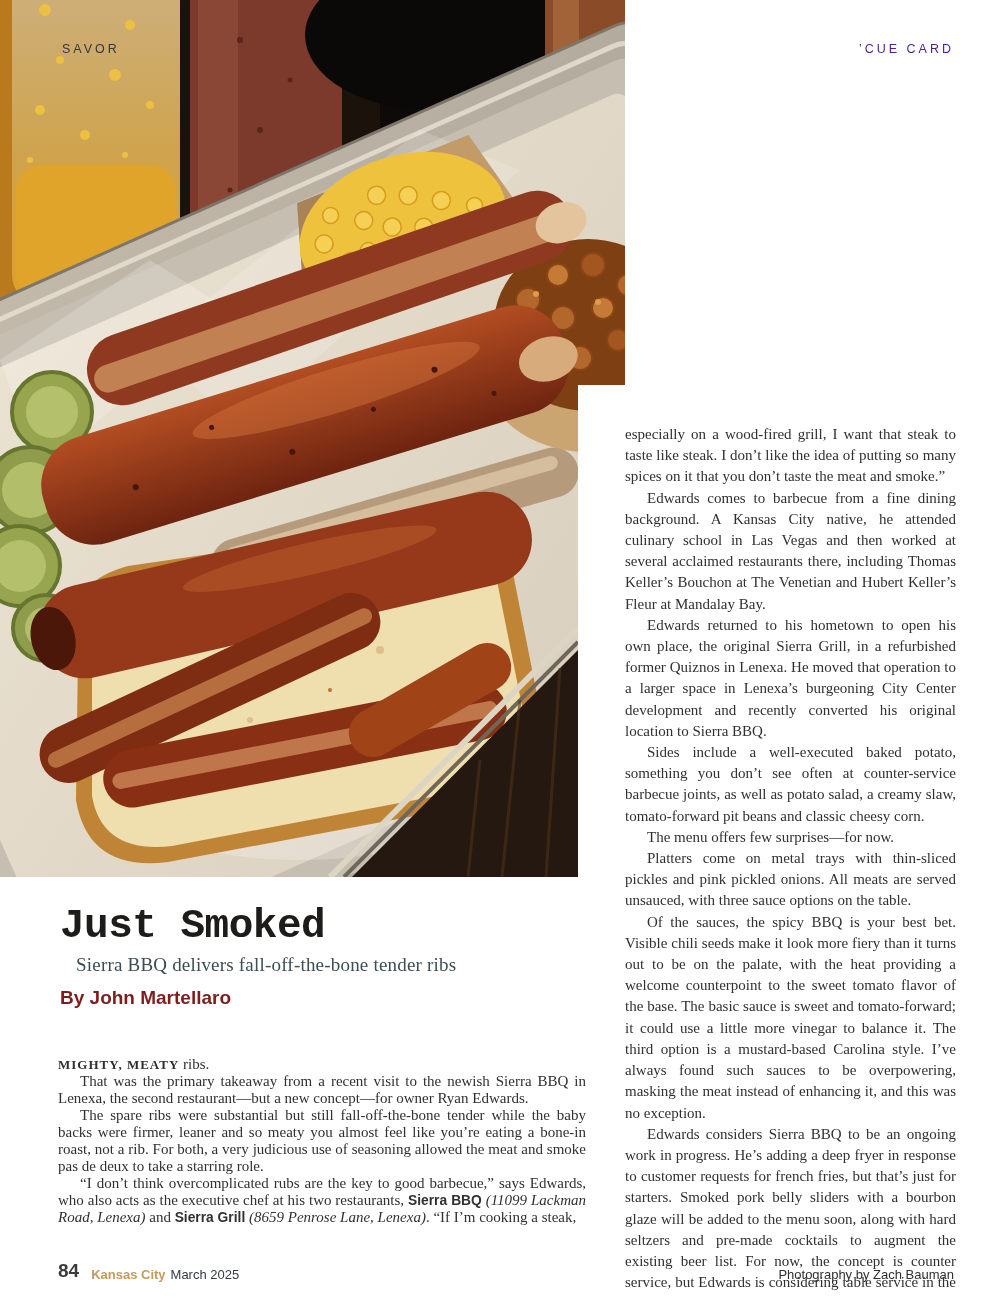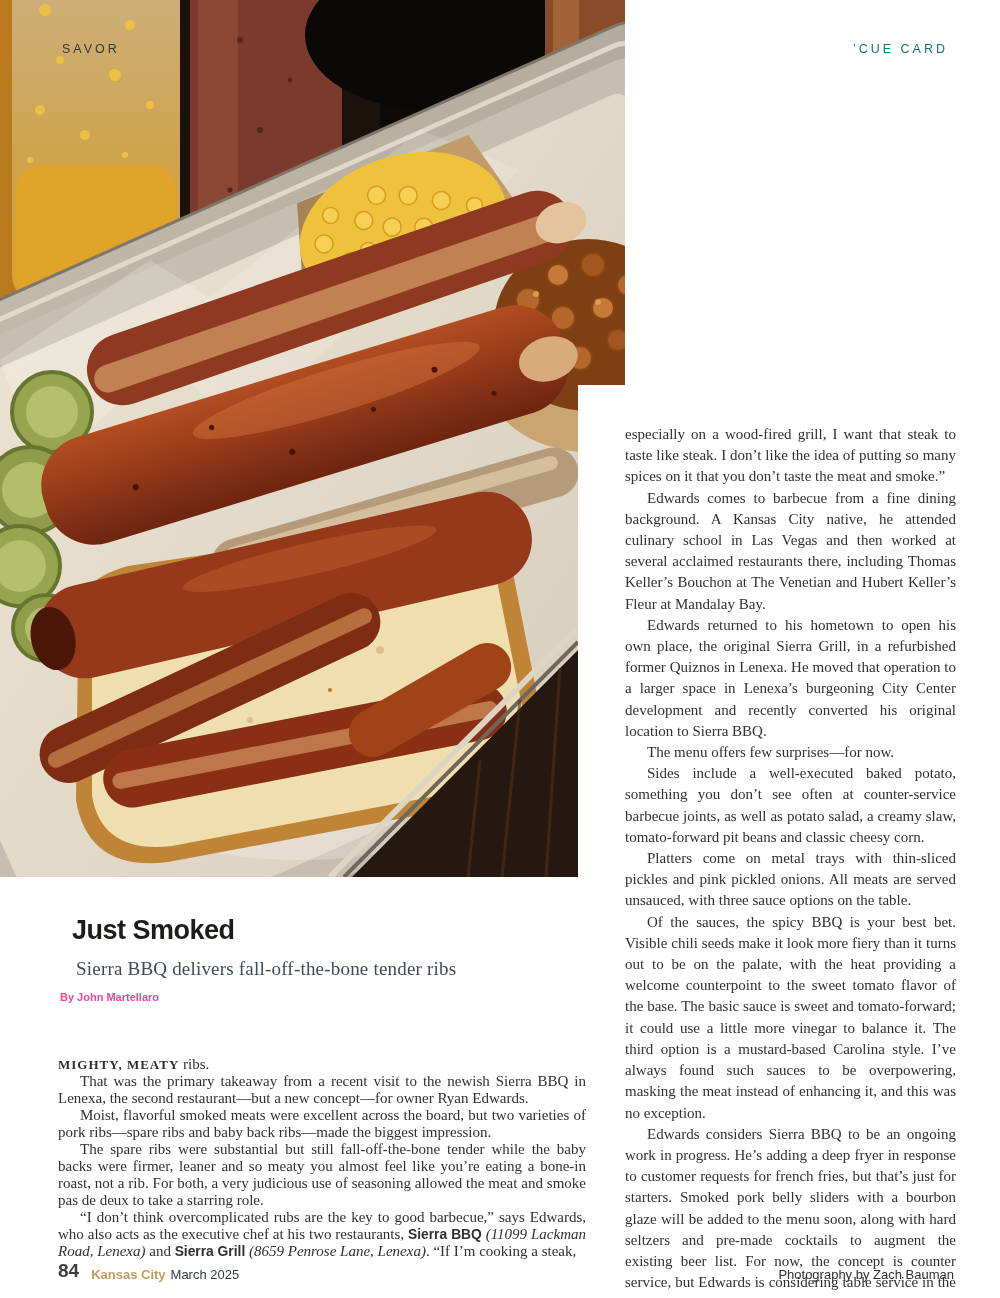--- a/index.html
+++ b/index.html
@@ -23,7 +23,7 @@
     font-size:12.5px;letter-spacing:3px;
   }
   .savor{left:62px;top:42px;color:var(--label_dark);}
-  .cuecard{right:52px;top:42px;color:#0f766e;}
+  .cuecard{right:46px;top:42px;color:#4c1d95;}
   .col{position:absolute;color:var(--body_text);text-align:justify;}
   .col p{margin:0;}
   .col p.ind{text-indent:22px;}

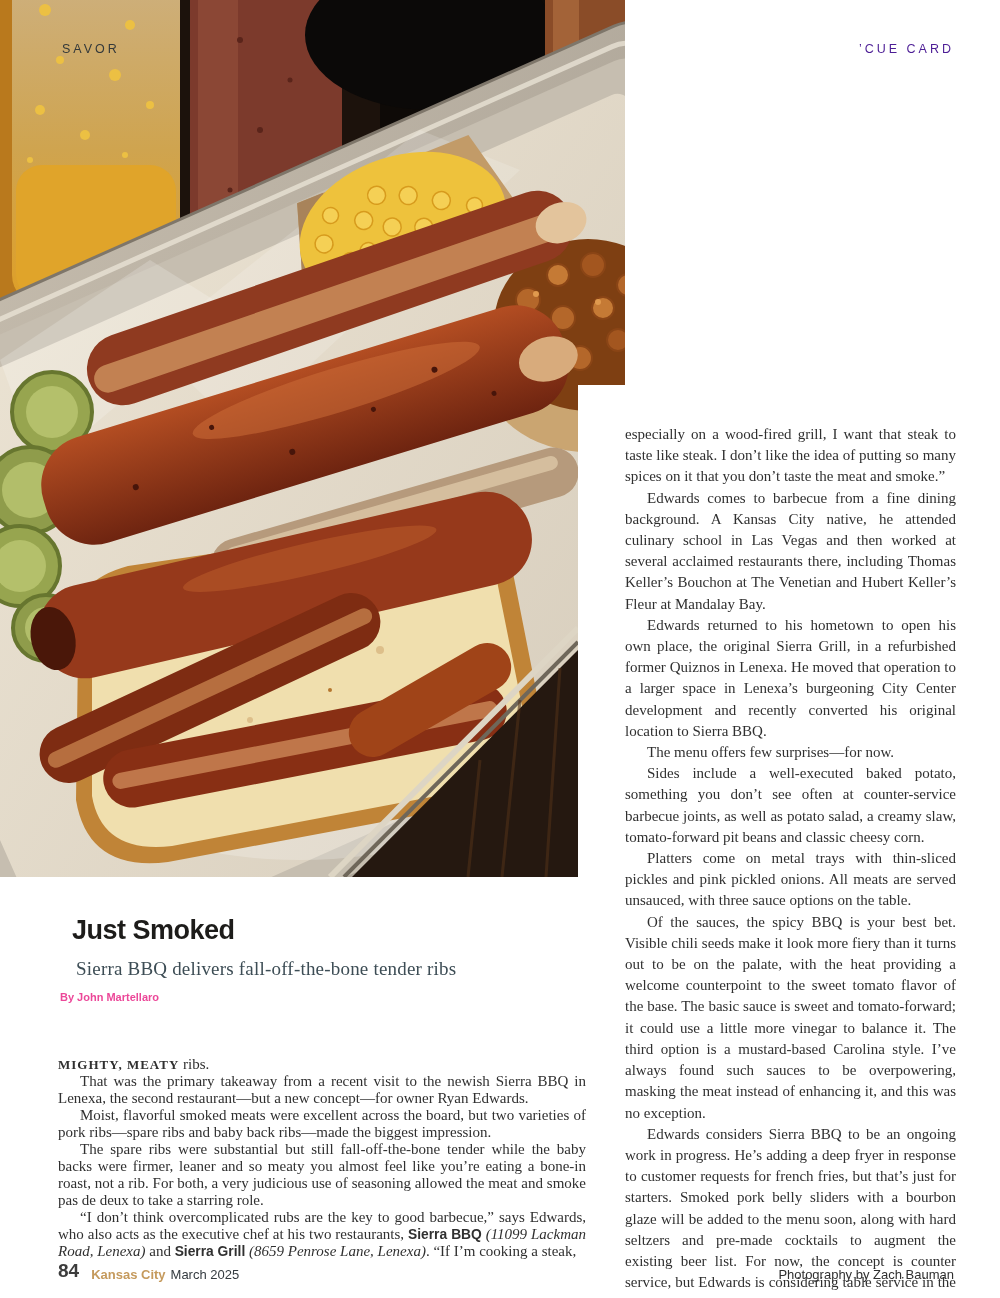--- a/index.html
+++ b/index.html
@@ -275,8 +275,8 @@
       <p><span>especially on a wood-fired grill, I want that steak to taste like steak. I don’t like the idea of putting so many spices on it that you don’t taste the meat and smoke.”</span></p>
       <p class="ind"><span>Edwards comes to barbecue from a fine dining background. A Kansas City native, he attended culinary school in Las Vegas and then worked at several acclaimed restaurants there, including Thomas Keller’s Bouchon at The Venetian and Hubert Keller’s Fleur at Mandalay Bay.</span></p>
       <p class="ind"><span>Edwards returned to his hometown to open his own place, the original Sierra Grill, in a refurbished former Quiznos in Lenexa. He moved that operation to a larger space in Lenexa’s burgeoning City Center development and recently converted his original location to Sierra BBQ.</span></p>
+      <p class="ind"><span>Sides include a well-executed baked potato, something you don’t see often at counter-service barbecue joints, as well as potato salad, a creamy slaw, tomato-forward pit beans and classic cheesy corn.</span></p>
       <p class="ind"><span>The menu offers few surprises—for now.</span></p>
-      <p class="ind"><span>Sides include a well-executed baked potato, something you don’t see often at counter-service barbecue joints, as well as potato salad, a creamy slaw, tomato-forward pit beans and classic cheesy corn.</span></p>
       <p class="ind"><span>Platters come on metal trays with thin-sliced pickles and pink pickled onions. All meats are served unsauced, with three sauce options on the table.</span></p>
       <p class="ind"><span>Of the sauces, the spicy BBQ is your best bet. Visible chili seeds make it look more fiery than it turns out to be on the palate, with the heat providing a welcome counterpoint to the sweet tomato flavor of the base. The basic sauce is sweet and tomato-forward; it could use a little more vinegar to balance it. The third option is a mustard-based Carolina style. I’ve always found such sauces to be overpowering, masking the meat instead of enhancing it, and this was no exception.</span></p>
       <p class="ind"><span>Edwards considers Sierra BBQ to be an ongoing work in progress. He’s adding a deep fryer in response to customer requests for french fries, but that’s just for starters. Smoked pork belly sliders with a bourbon glaze will be added to the menu soon, along with hard seltzers and pre-made cocktails to augment the existing beer list. For now, the concept is counter service, but Edwards is considering table service in the evenings.</span></p>

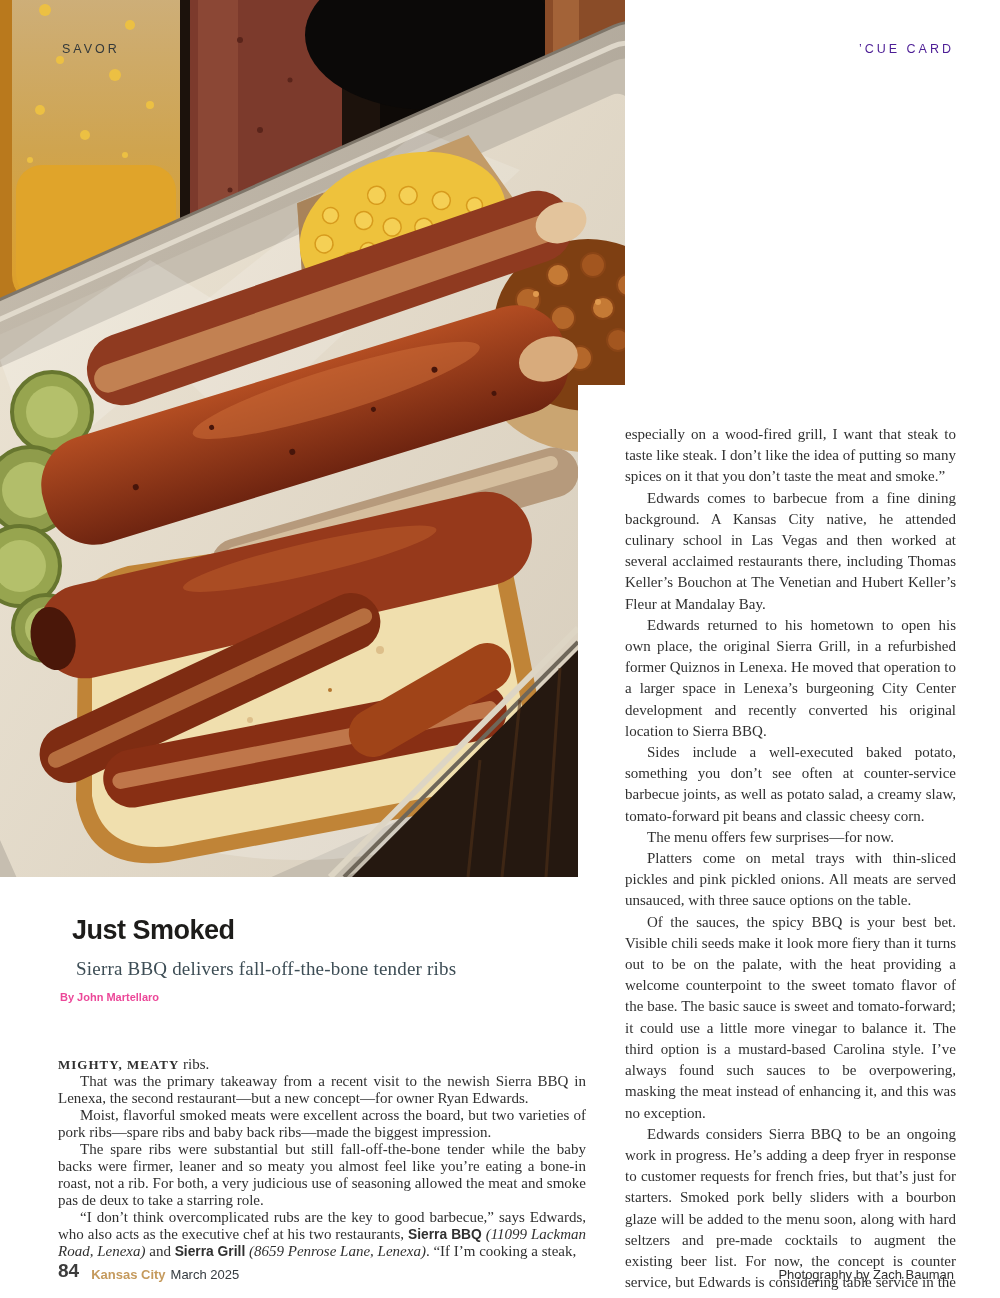--- a/index.html
+++ b/index.html
@@ -34,8 +34,8 @@
   .run-i{font-style:italic;}
   .headline-block{position:absolute;left:60px;top:903px;width:560px;}
   h1.headline{
-    margin:12px;font-family:Liberation Sans, sans-serif;font-weight:800;
-    font-size:27px;letter-spacing:-0.5px;color:var(--headline);
+    margin:0;font-family:Liberation Mono, monospace;font-weight:800;
+    font-size:41px;letter-spacing:-0.5px;color:var(--headline);
   }
   h2.subhead{
     margin:5px 16px 0;font-family:Liberation Serif, serif;font-weight:400;

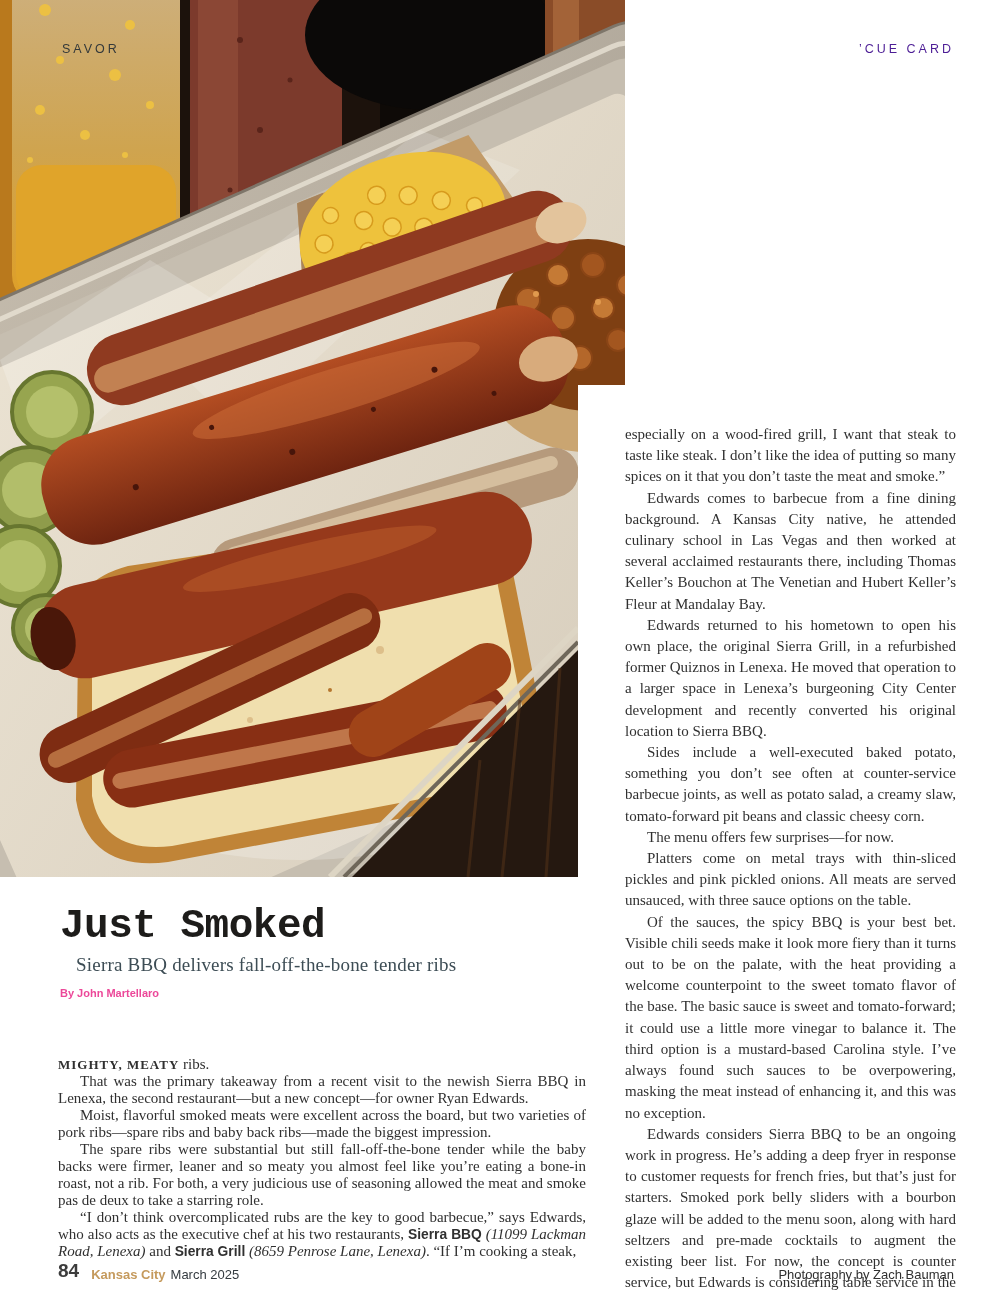--- a/index.html
+++ b/index.html
@@ -43,7 +43,7 @@
   }
   .byline{
     margin-top:11px;font-family:"Liberation Sans",sans-serif;font-weight:700;
-    font-size:11px;color:#ec4899;
+    font-size:19px;color:#7f1d1d;
   }
   .footer{
     position:absolute;left:58px;right:46px;bottom:16px;height:24px;

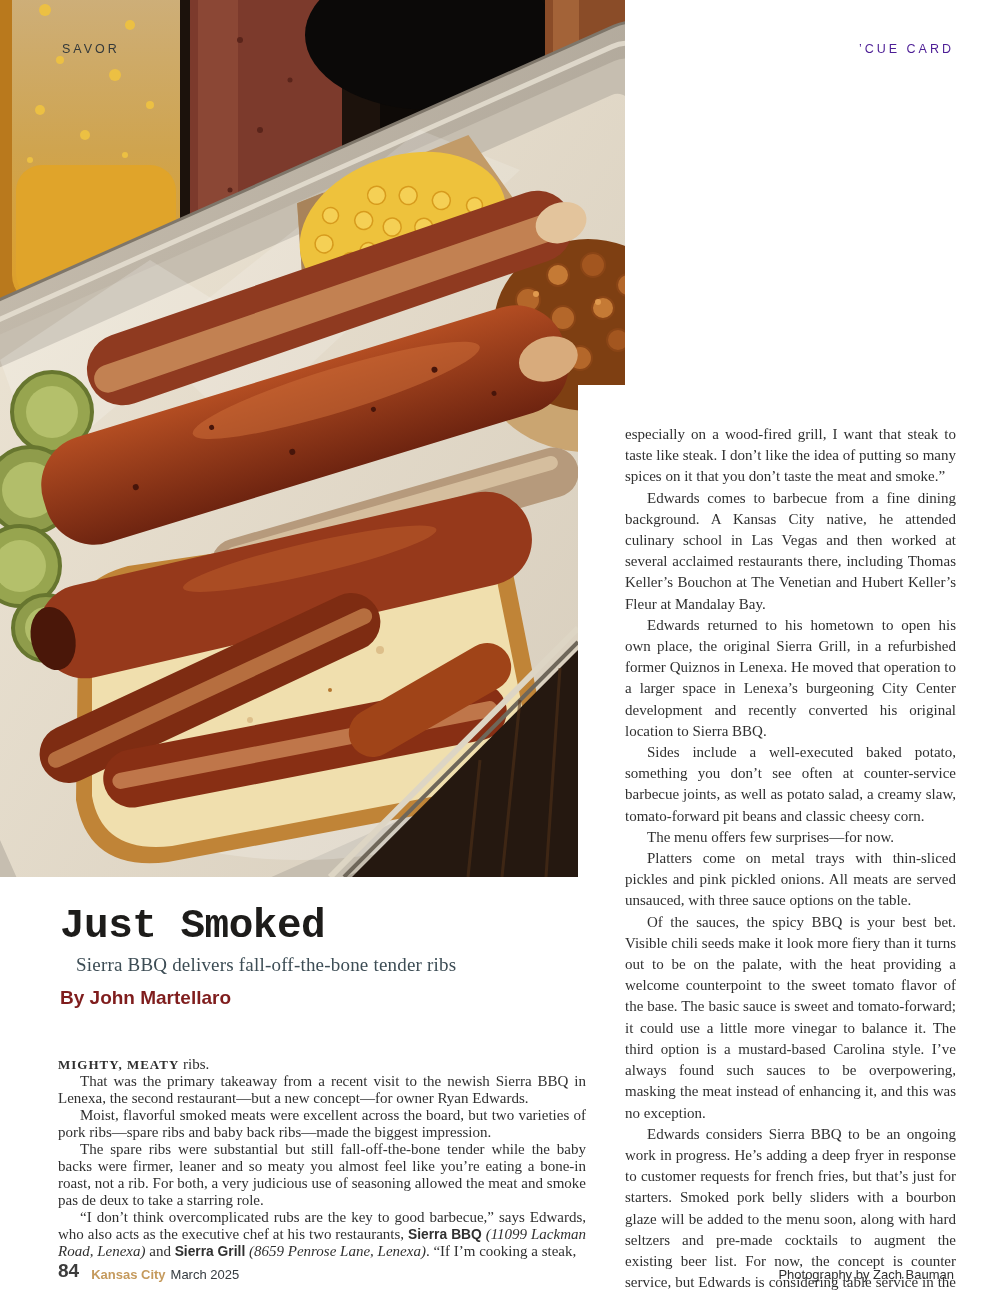--- a/index.html
+++ b/index.html
@@ -291,7 +291,6 @@
   <div class="col" id="left-col">
       <p><span class="run-caps">MIGHTY, MEATY</span><span> ribs.</span></p>
       <p class="ind"><span>That was the primary takeaway from a recent visit to the newish Sierra BBQ in Lenexa, the second restaurant—but a new concept—for owner Ryan Edwards.</span></p>
-      <p class="ind"><span>Moist, flavorful smoked meats were excellent across the board, but two varieties of pork ribs—spare ribs and baby back ribs—made the biggest impression.</span></p>
       <p class="ind"><span>The spare ribs were substantial but still fall-off-the-bone tender while the baby backs were firmer, leaner and so meaty you almost feel like you’re eating a bone-in roast, not a rib. For both, a very judicious use of seasoning allowed the meat and smoke pas de deux to take a starring role.</span></p>
       <p class="ind"><span>“I don’t think overcomplicated rubs are the key to good barbecue,” says Edwards, who also acts as the executive chef at his two restaurants, </span><span class="run-b">Sierra BBQ</span><span> </span><span class="run-i">(11099 Lackman Road, Lenexa)</span><span> and </span><span class="run-b">Sierra Grill</span><span> </span><span class="run-i">(8659 Penrose Lane, Lenexa)</span><span>. “If I’m cooking a steak,</span></p>
     </div>

